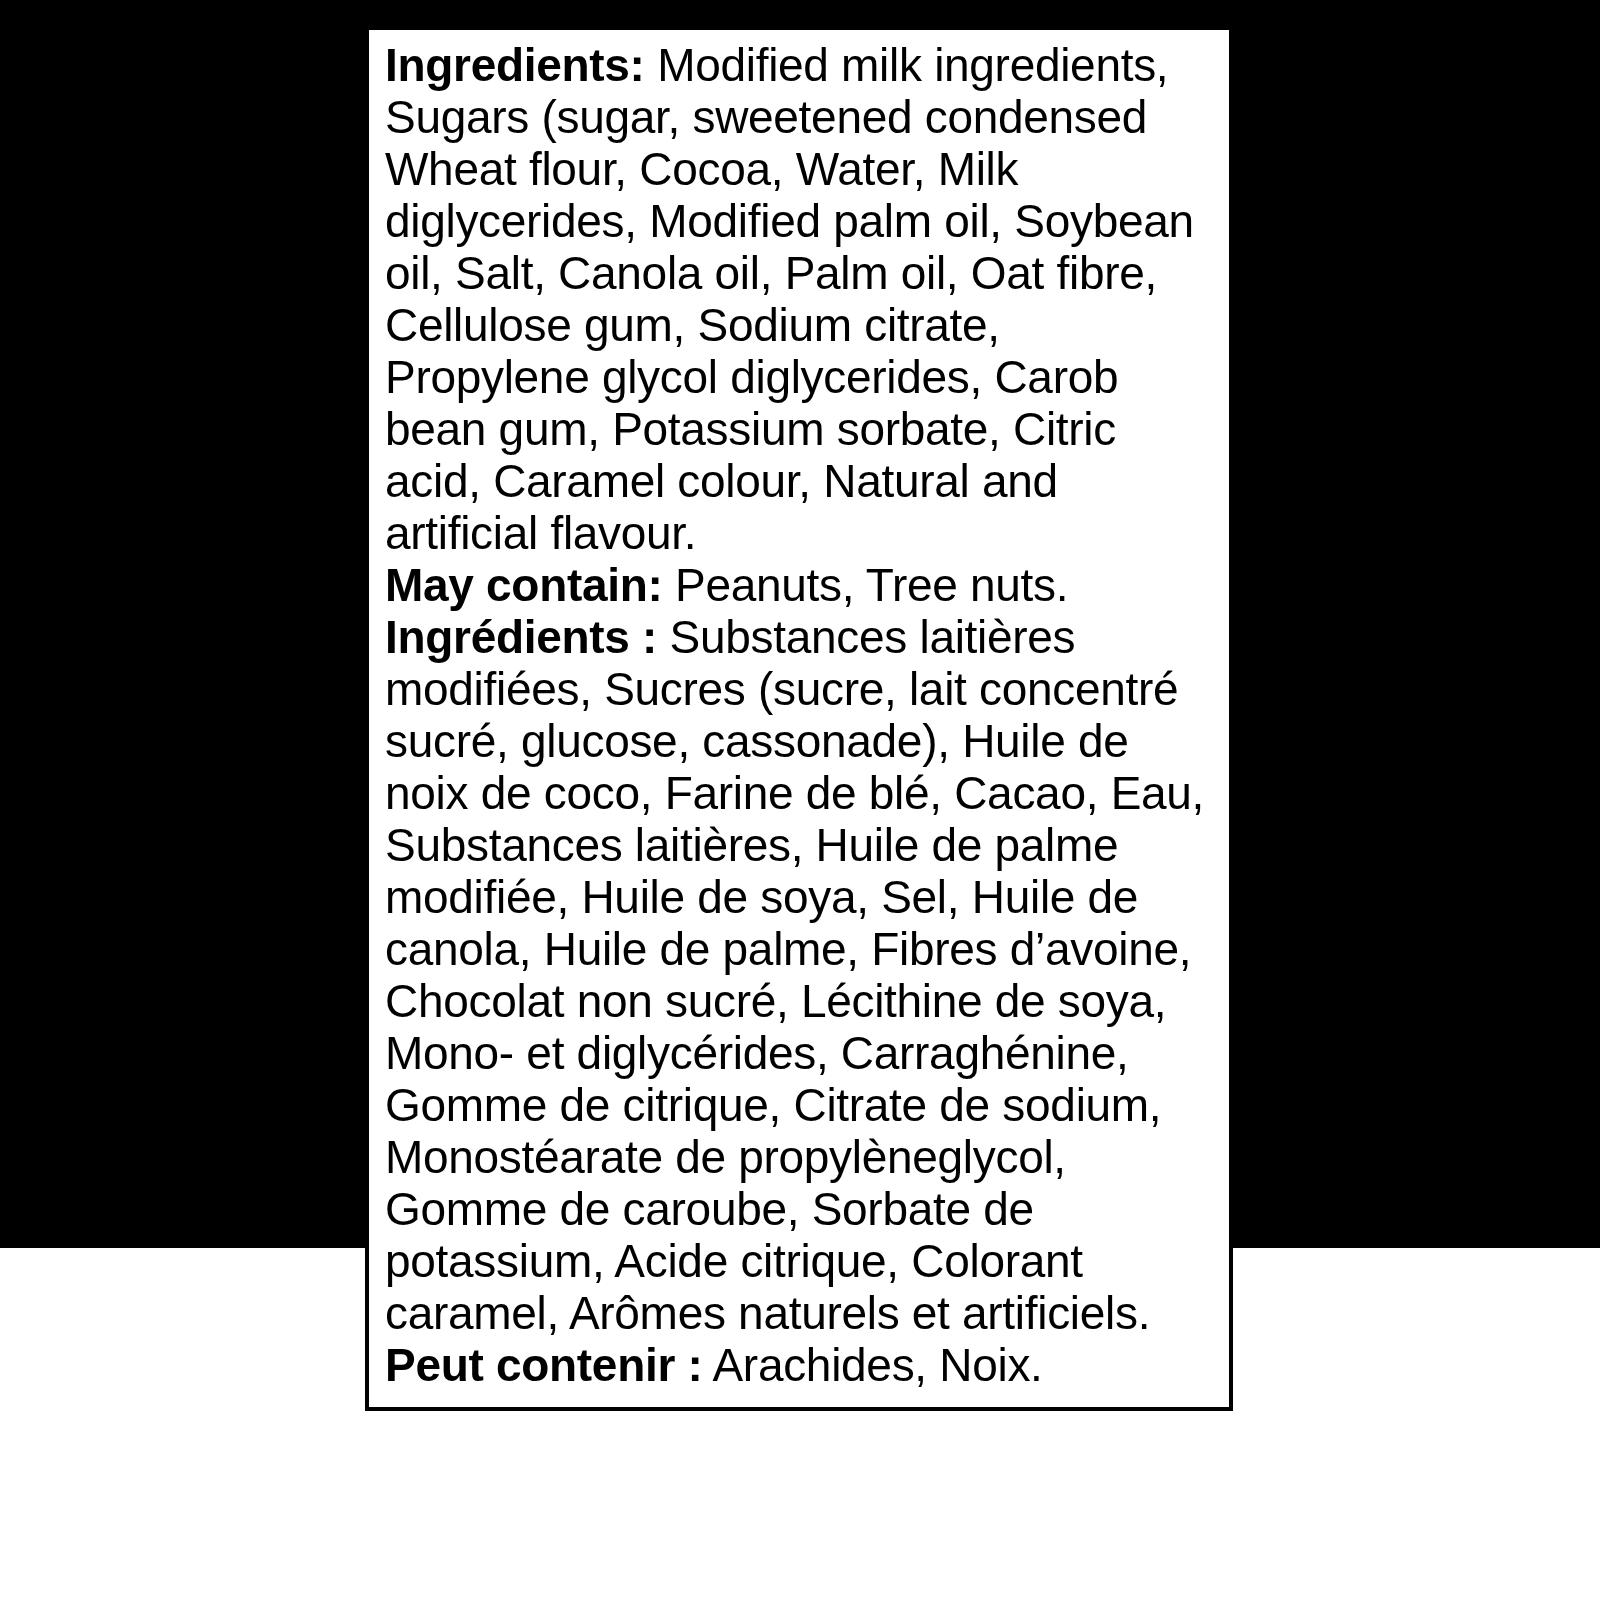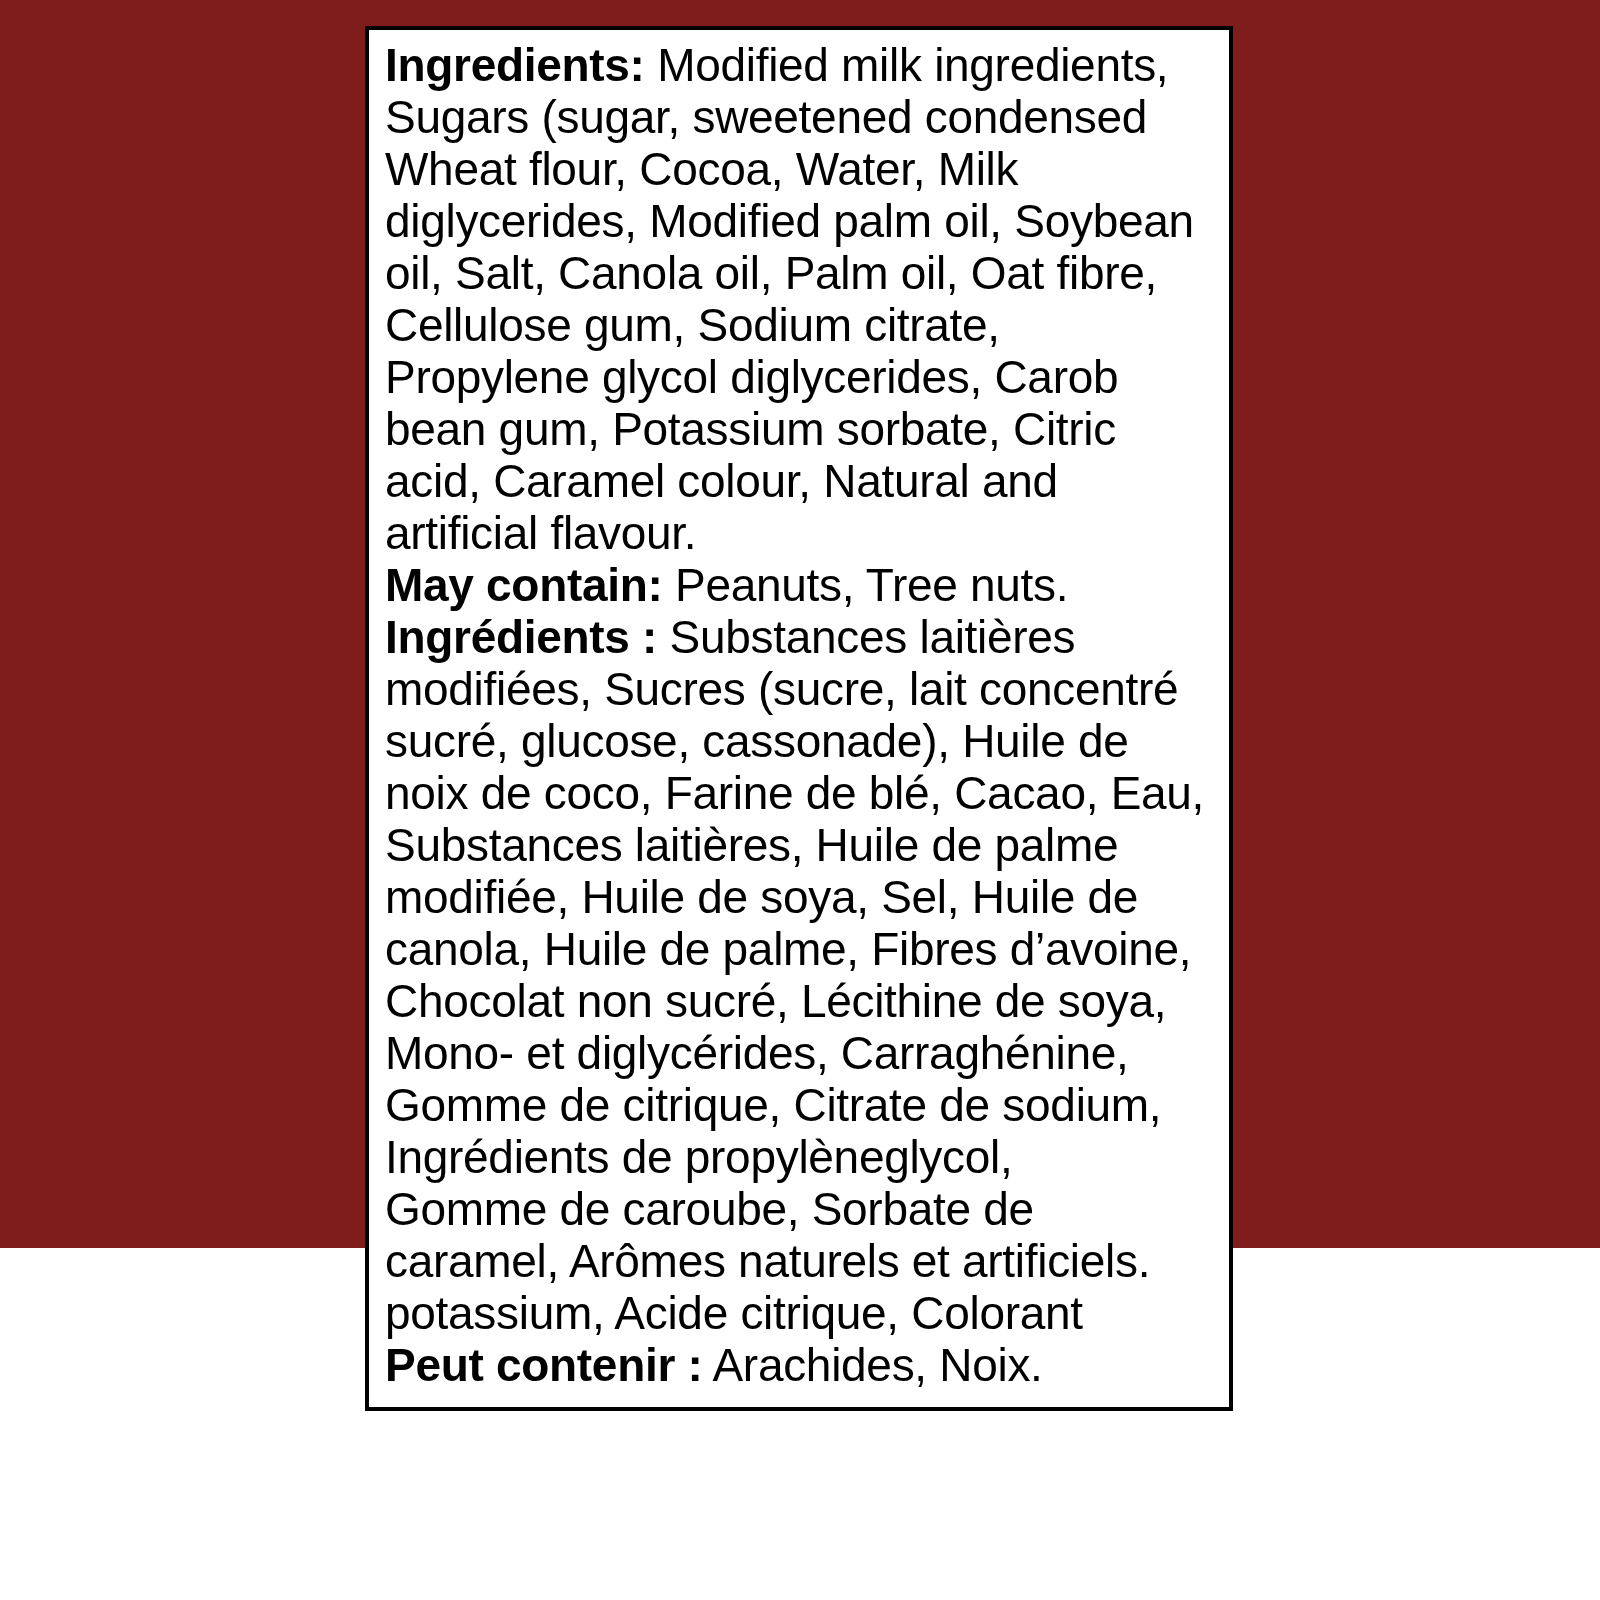--- a/index.html
+++ b/index.html
@@ -12,7 +12,7 @@
   .page {
     width: 1600px;
     height: 1248px;
-    background: #7f1d1d;
+    background: #000000;
     position: relative;
     font-family: "Liberation Sans", "DejaVu Sans", sans-serif;
   }

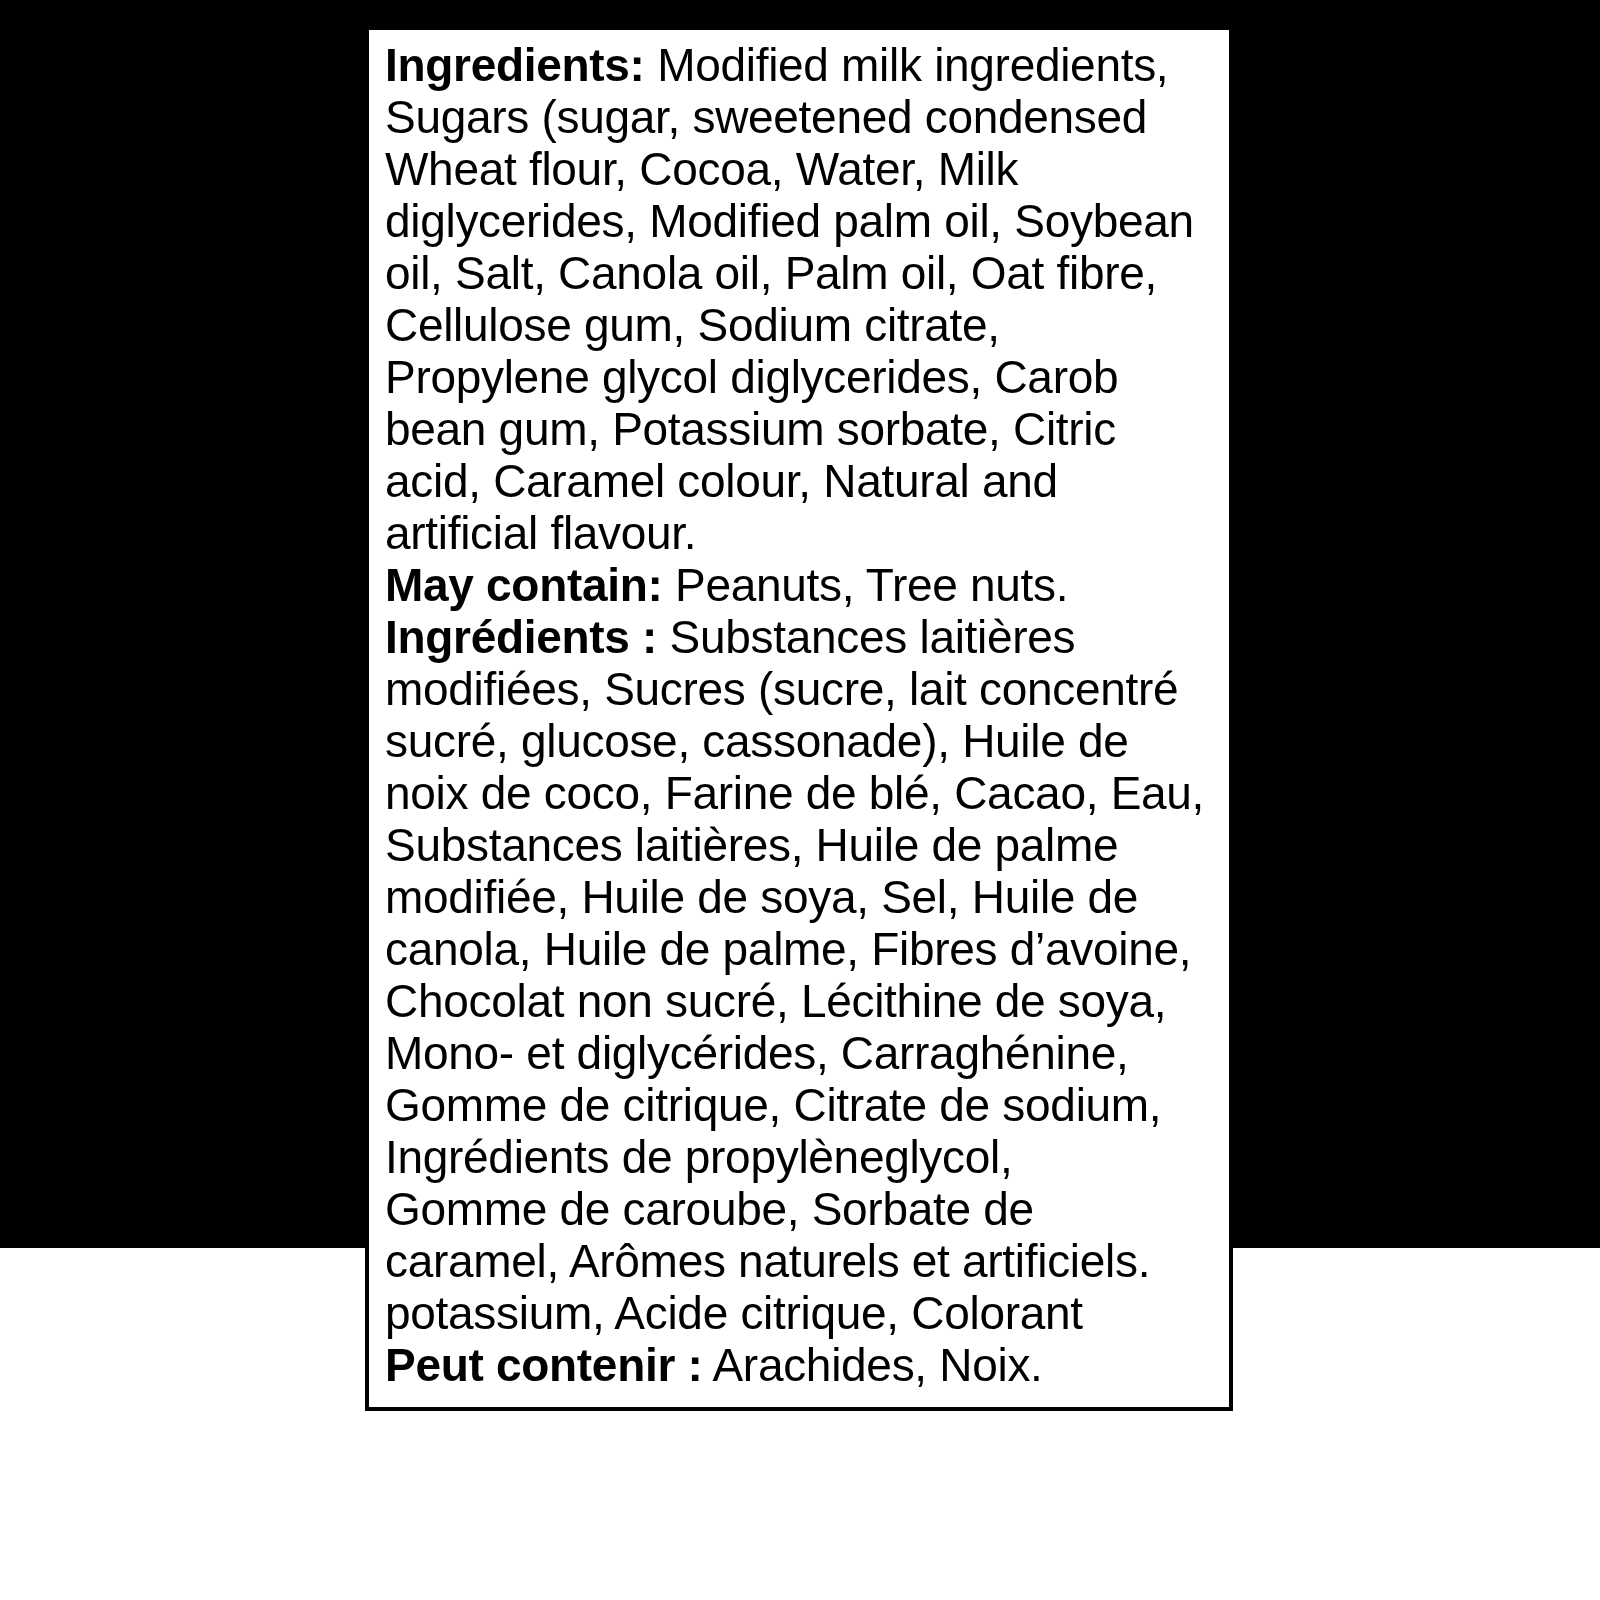--- a/index.html
+++ b/index.html
@@ -75,7 +75,7 @@
       <span class="ln">Chocolat non sucré, Lécithine de soya,</span>
       <span class="ln">Mono- et diglycérides, Carraghénine,</span>
       <span class="ln">Gomme de citrique, Citrate de sodium,</span>
-      <span class="ln">Ingrédients de propylèneglycol,</span>
+      <span class="ln">Monostéarate de propylèneglycol,</span>
       <span class="ln">Gomme de caroube, Sorbate de</span>
       <span class="ln">caramel, Arômes naturels et artificiels.</span>
       <span class="ln">potassium, Acide citrique, Colorant</span>

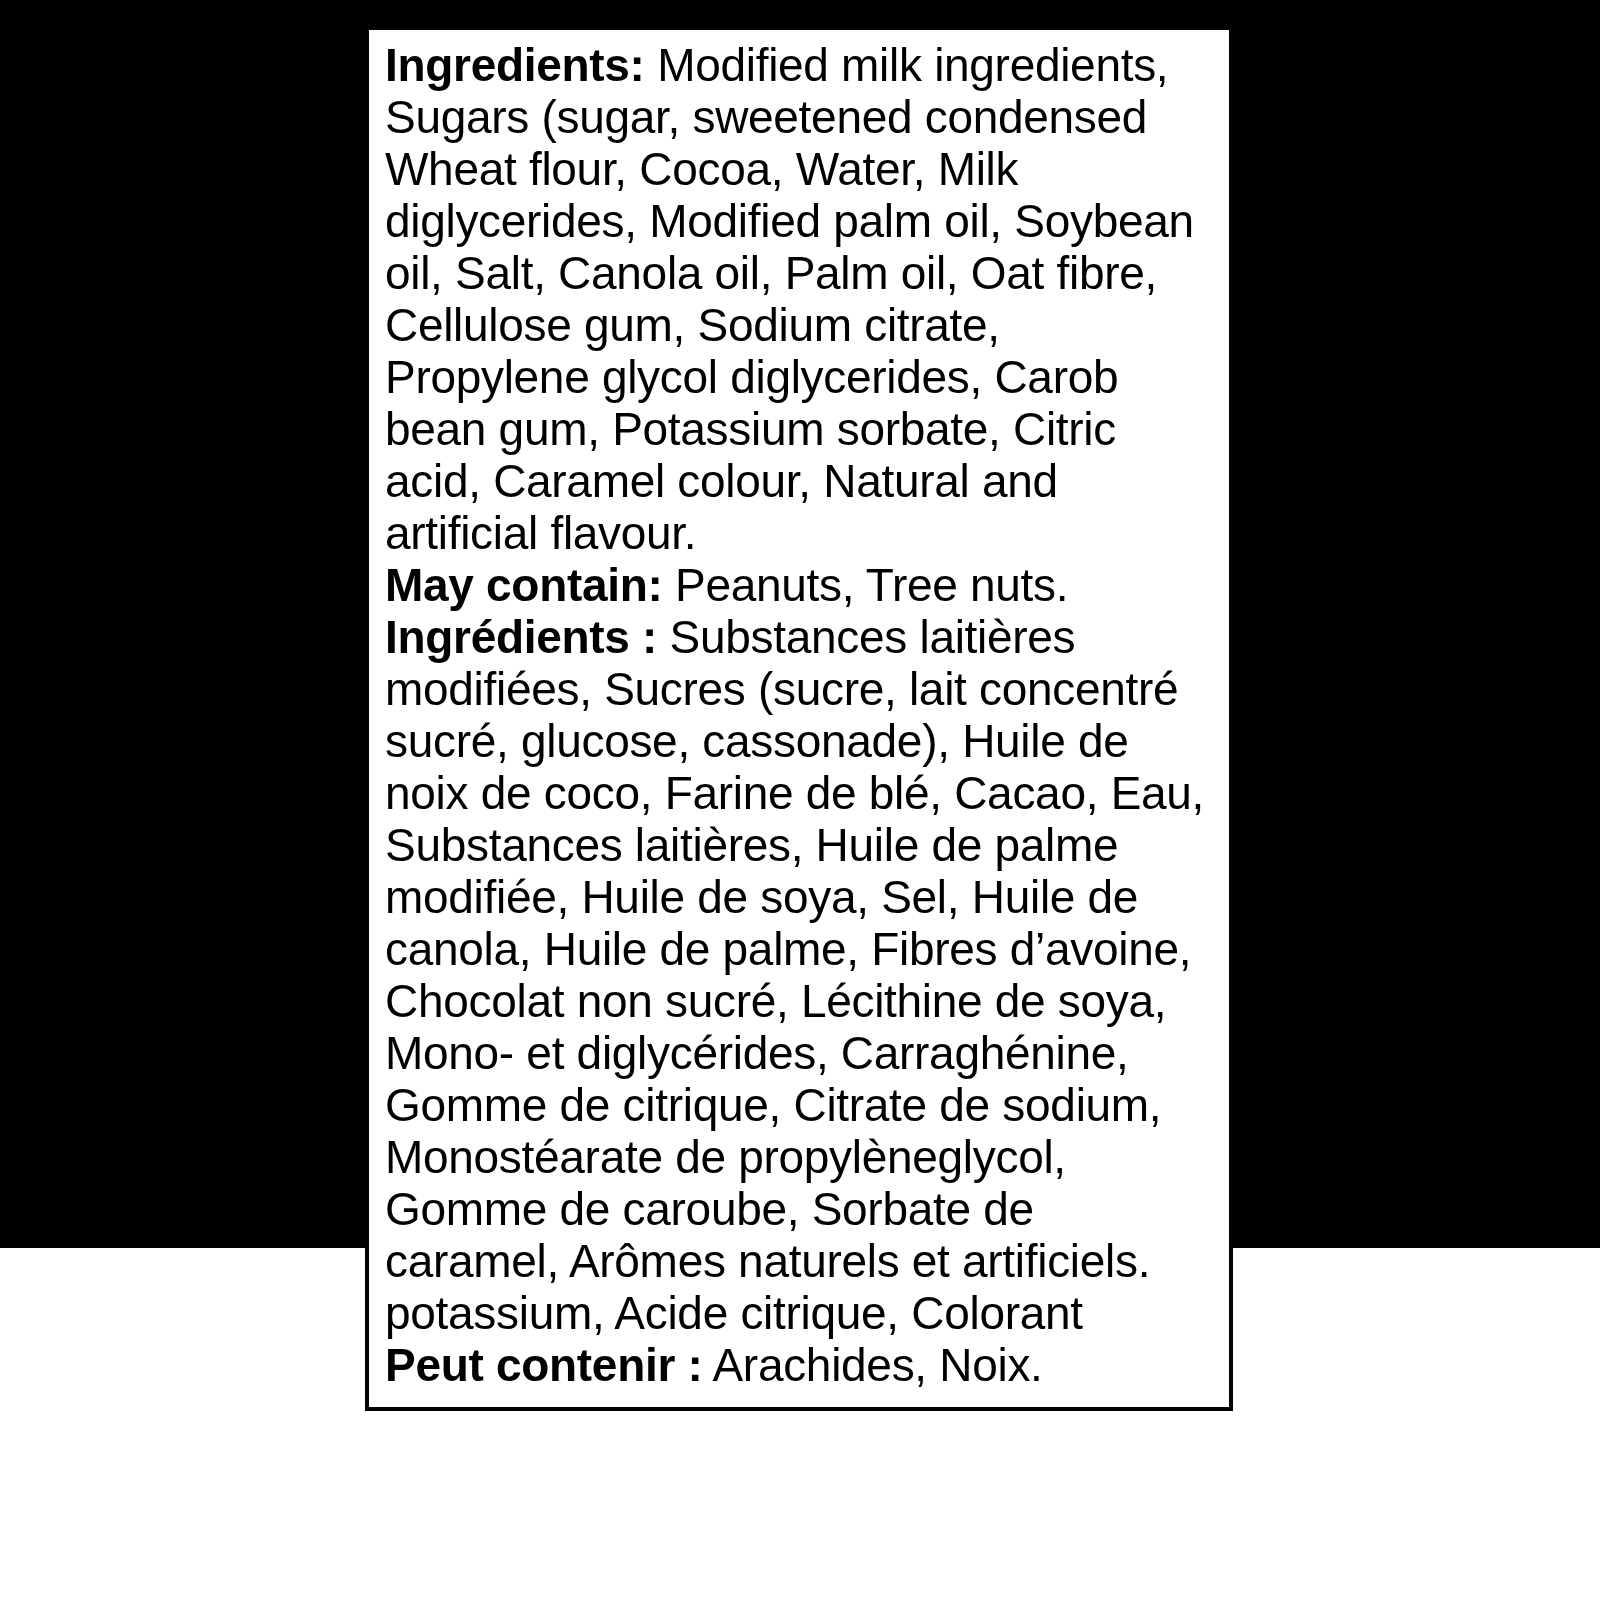--- a/index.html
+++ b/index.html
@@ -77,8 +77,8 @@
       <span class="ln">Gomme de citrique, Citrate de sodium,</span>
       <span class="ln">Monostéarate de propylèneglycol,</span>
       <span class="ln">Gomme de caroube, Sorbate de</span>
+      <span class="ln">potassium, Acide citrique, Colorant</span>
       <span class="ln">caramel, Arômes naturels et artificiels.</span>
-      <span class="ln">potassium, Acide citrique, Colorant</span>
     </p>
 
     <p class="para">

